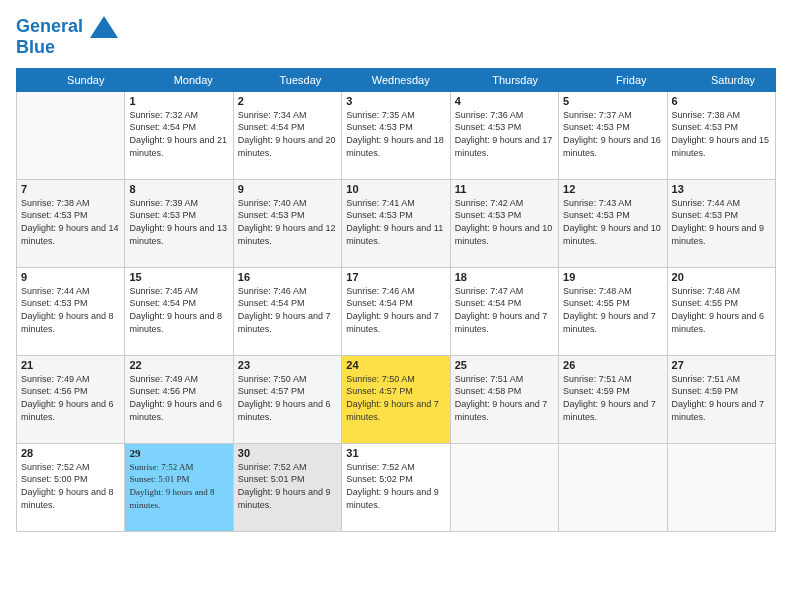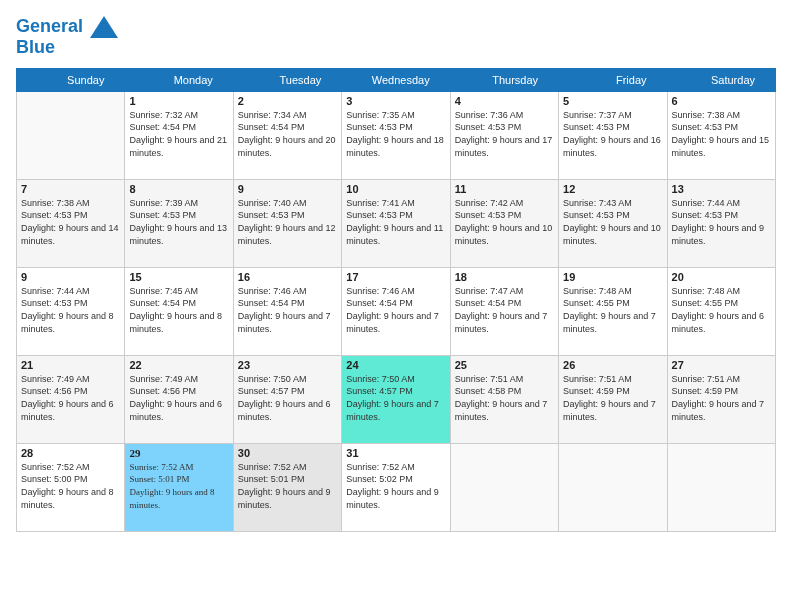--- a/index.html
+++ b/index.html
@@ -220,7 +220,7 @@
             <div class="day-num">23</div>
             <div class="day-info">Sunrise: 7:50 AM<br>Sunset: 4:57 PM<br>Daylight: 9 hours and 6 minutes.</div>
           </td>
-          <td style="background: #5eead4;">
+          <td style="background: #fde047;">
             <div class="day-num">24</div>
             <div class="day-info">Sunrise: 7:50 AM<br>Sunset: 4:57 PM<br>Daylight: 9 hours and 7 minutes.</div>
           </td>

